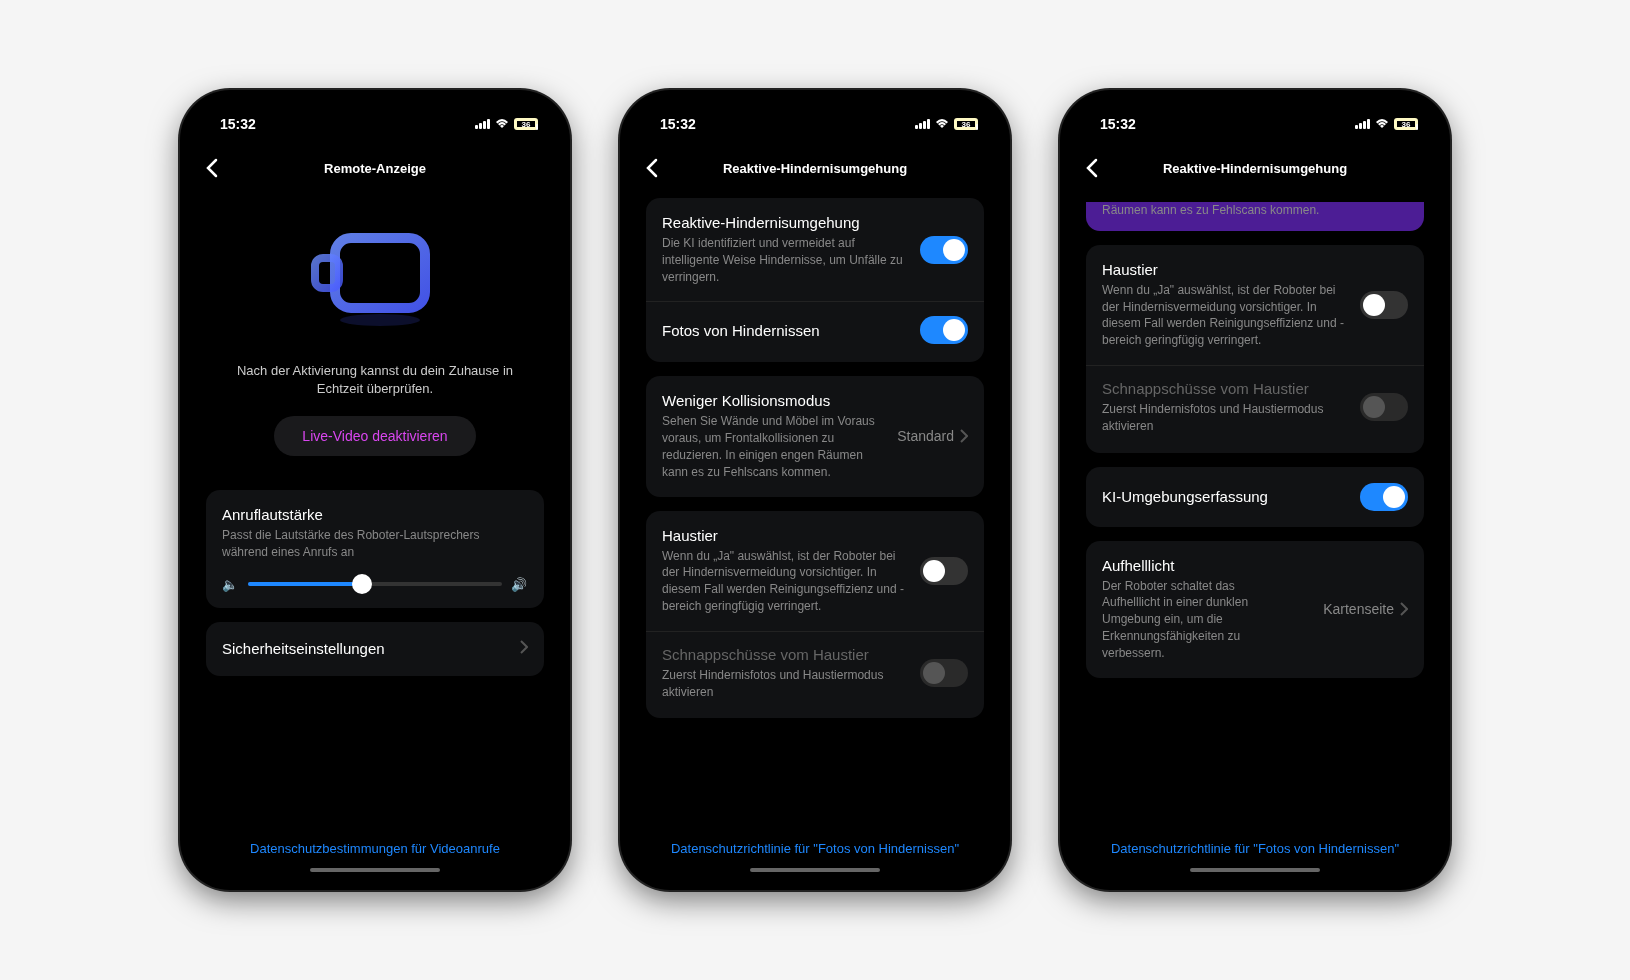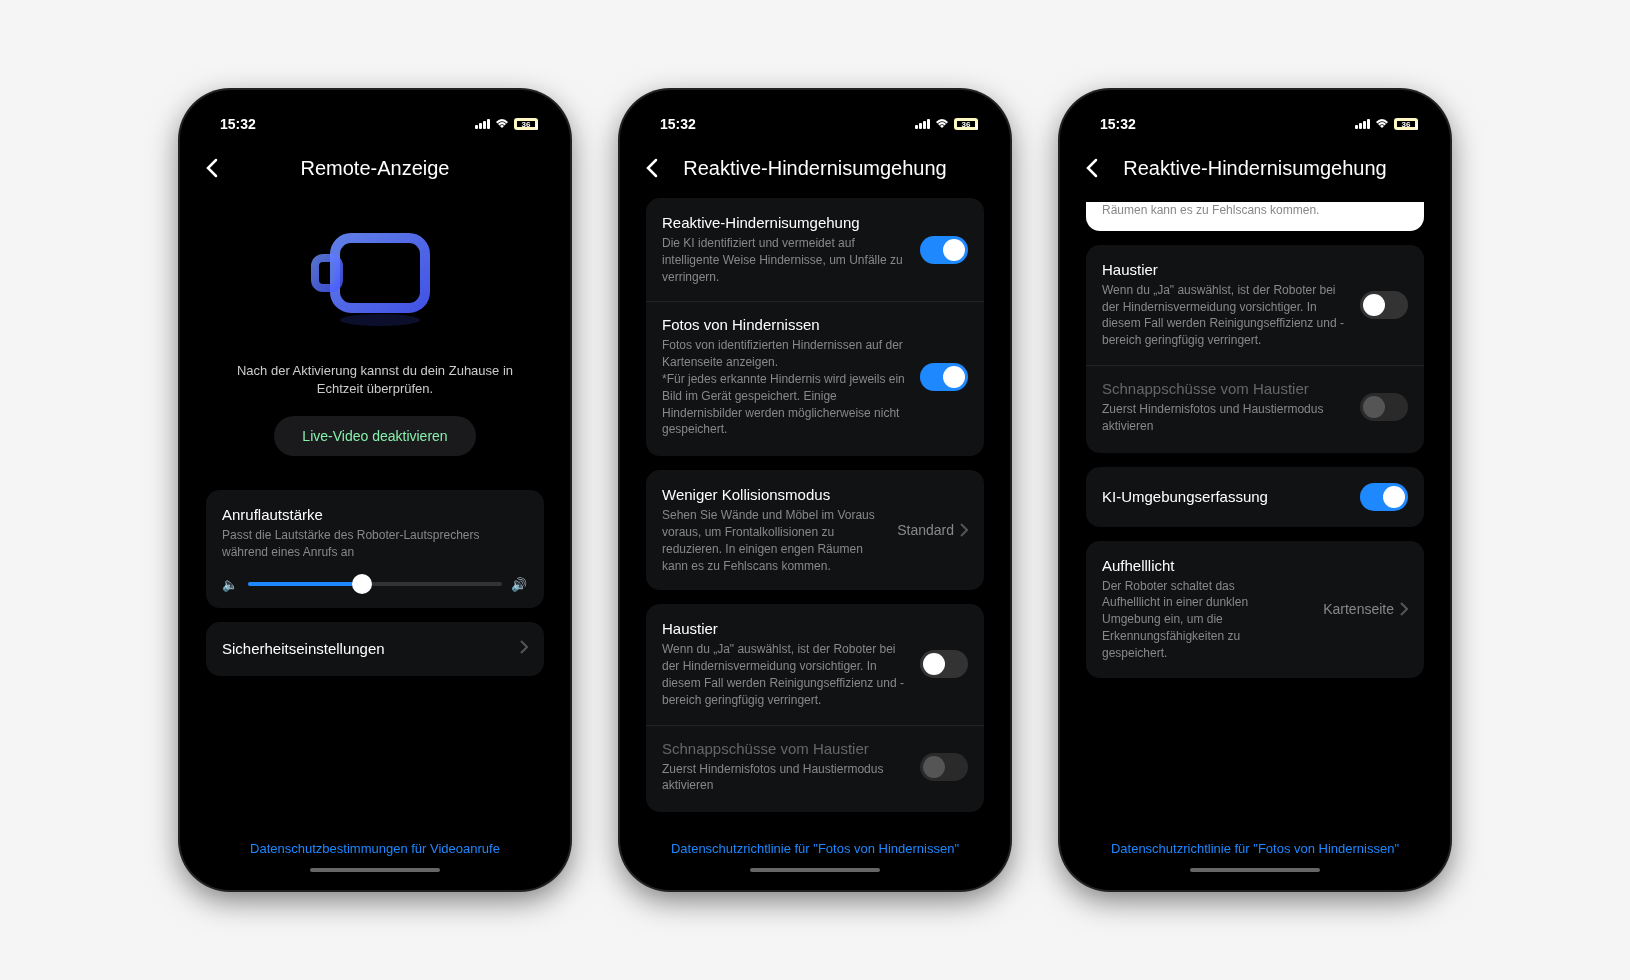--- a/index.html
+++ b/index.html
@@ -88,7 +88,7 @@
     left: 14px;
     top: 12px;
   }
-  .nav-title { font-size: 20px; font-weight: 400; }
+  .nav-title { font-size: 13px; font-weight: 700; }
   .content {
     flex: 1;
     padding: 8px 14px 0 14px;

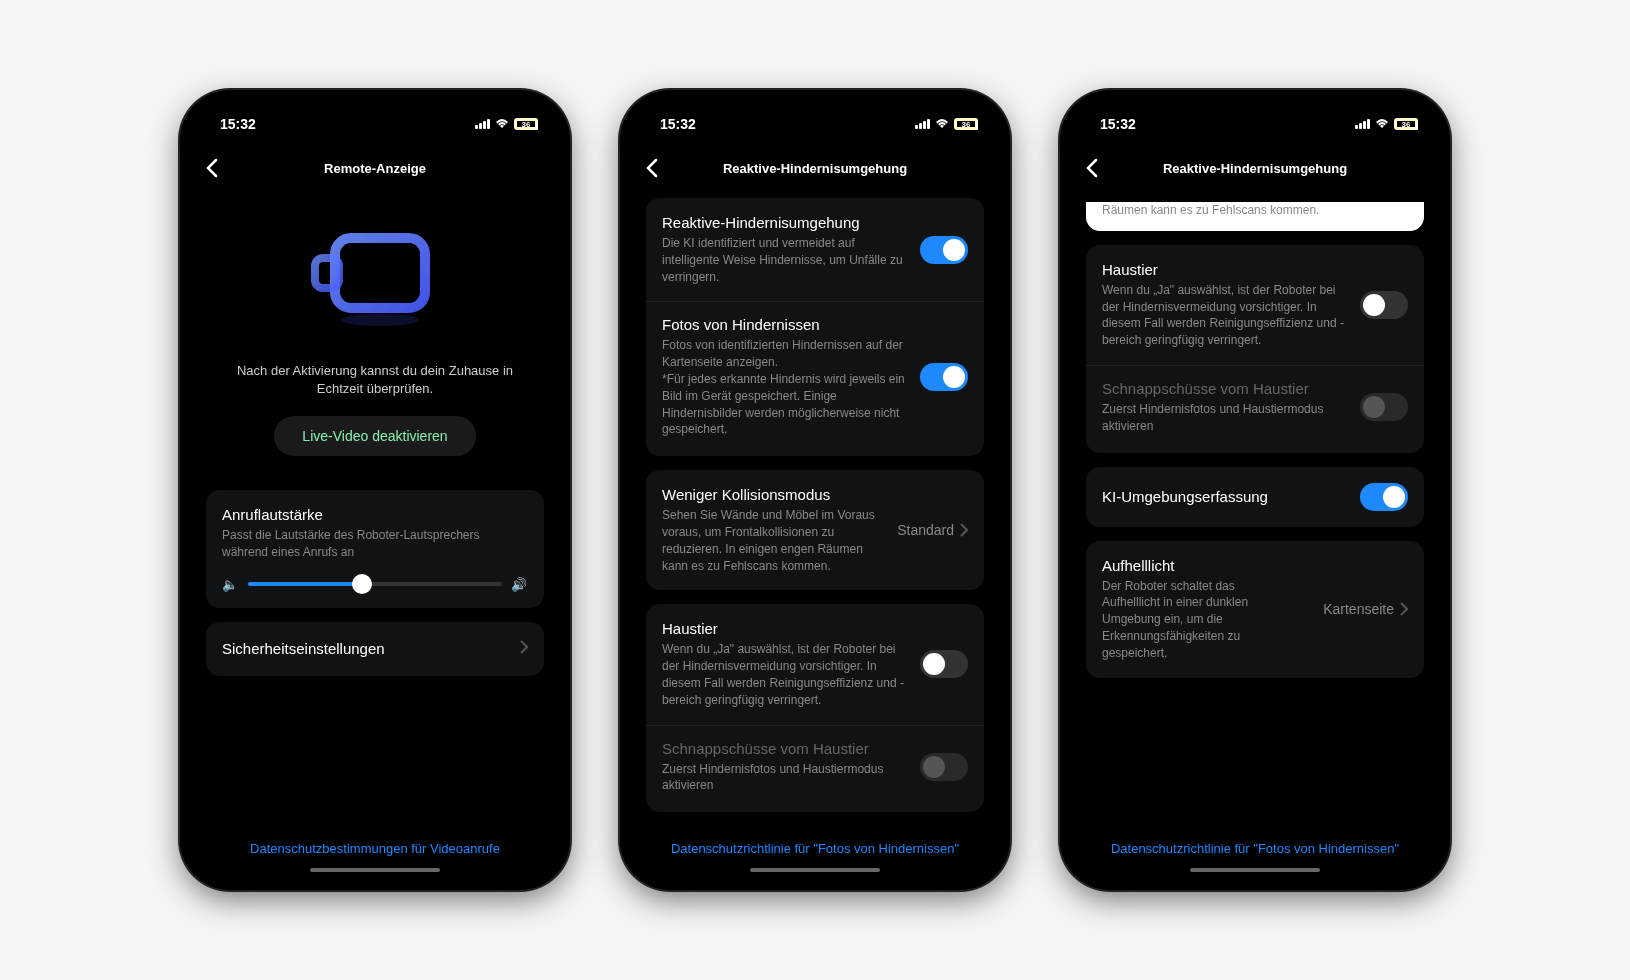--- a/index.html
+++ b/index.html
@@ -172,7 +172,7 @@
   .item-block { padding-bottom:2px; }
   .disabled-text { color:#666; }
   .partial-card-top {
-    background:#ffffff; border-radius:0 0 14px 14px; padding:0 16px 12px 16px;
+    background:#4c1d95; border-radius:0 0 14px 14px; padding:0 16px 12px 16px;
     margin-bottom:14px;
   }
 </style>

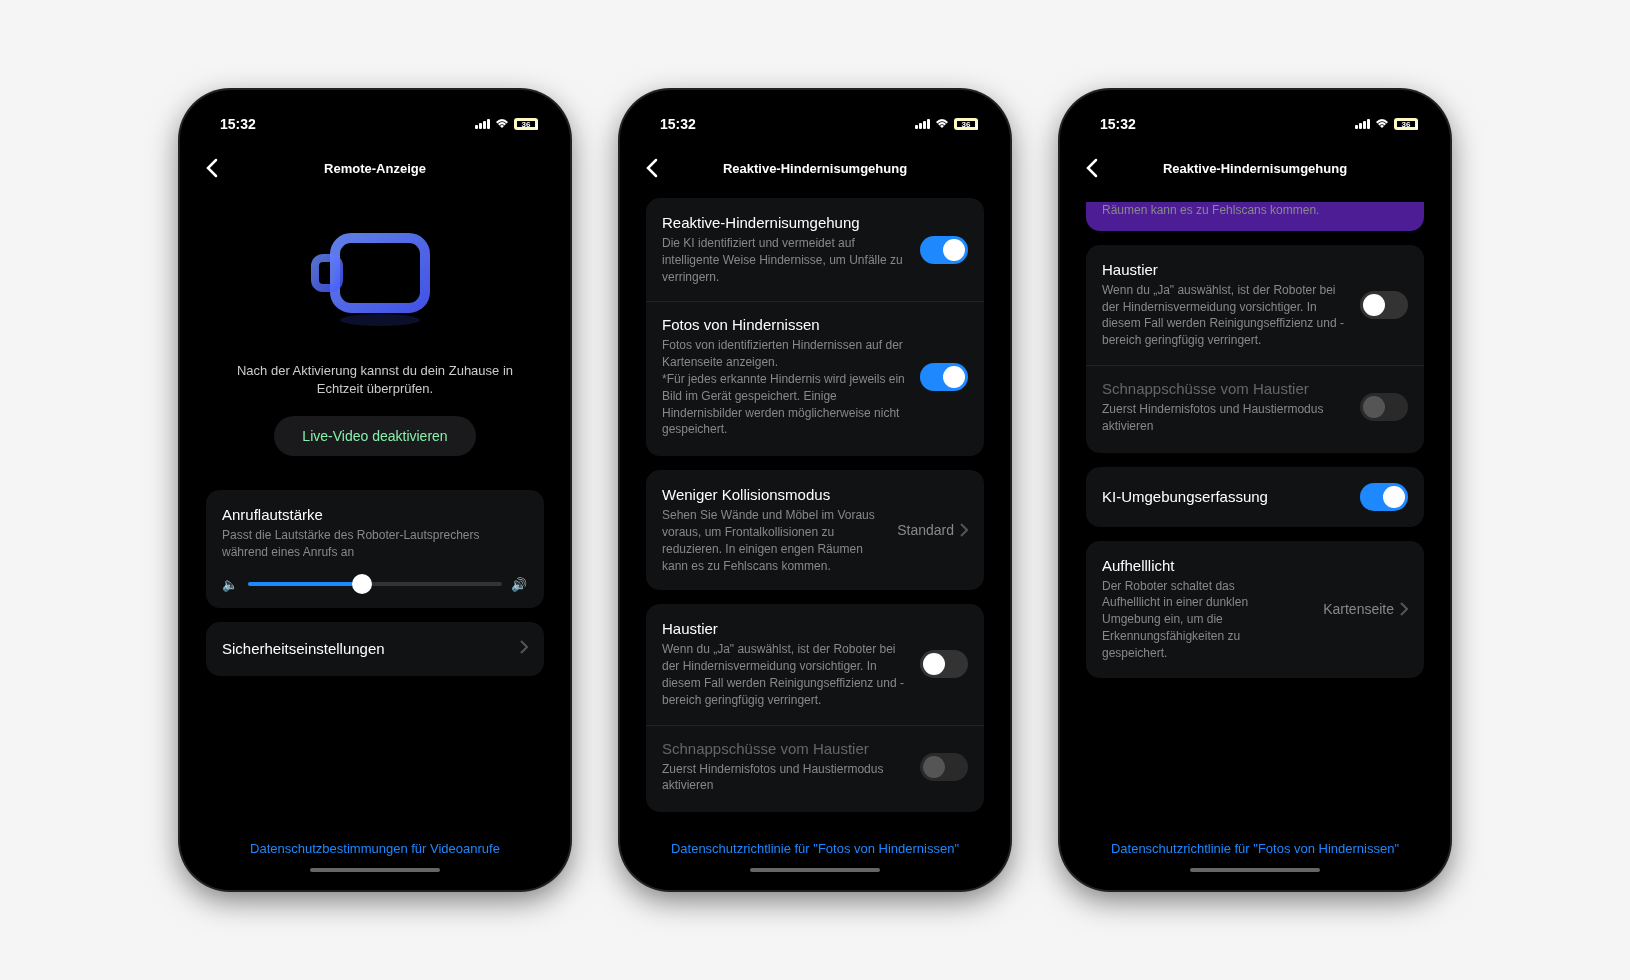--- a/index.html
+++ b/index.html
@@ -293,8 +293,6 @@
         <div class="row item-block">
           <div class="row-main">
             <div class="section-title">Fotos von Hindernissen</div>
-            <div class="section-desc" style="white-space:pre-line;">Fotos von identifizierten Hindernissen auf der Kartenseite anzeigen.
-*Für jedes erkannte Hindernis wird jeweils ein Bild im Gerät gespeichert. Einige Hindernisbilder werden möglicherweise nicht gespeichert.</div>
           </div>
           <div class="toggle on"></div>
         </div>

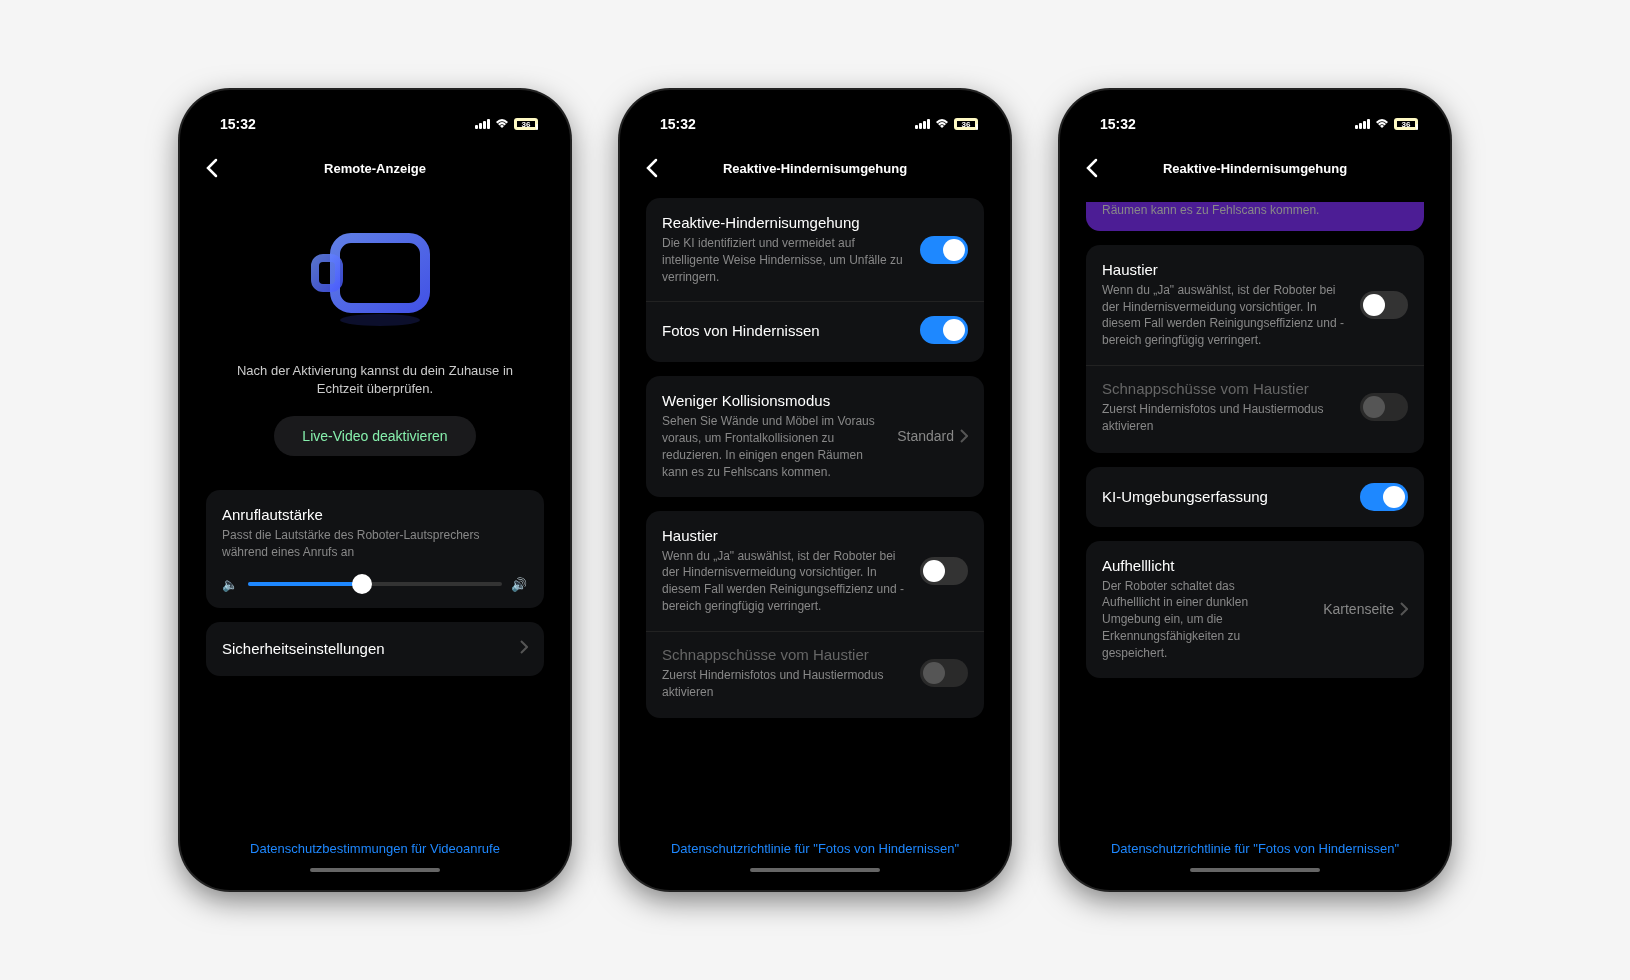--- a/index.html
+++ b/index.html
@@ -117,7 +117,7 @@
     padding: 12px 28px;
     border-radius: 24px;
     background: #1a1a1c;
-    color: #86efac;
+    color: #d946ef;
     font-size: 14px;
     font-weight: 500;
   }

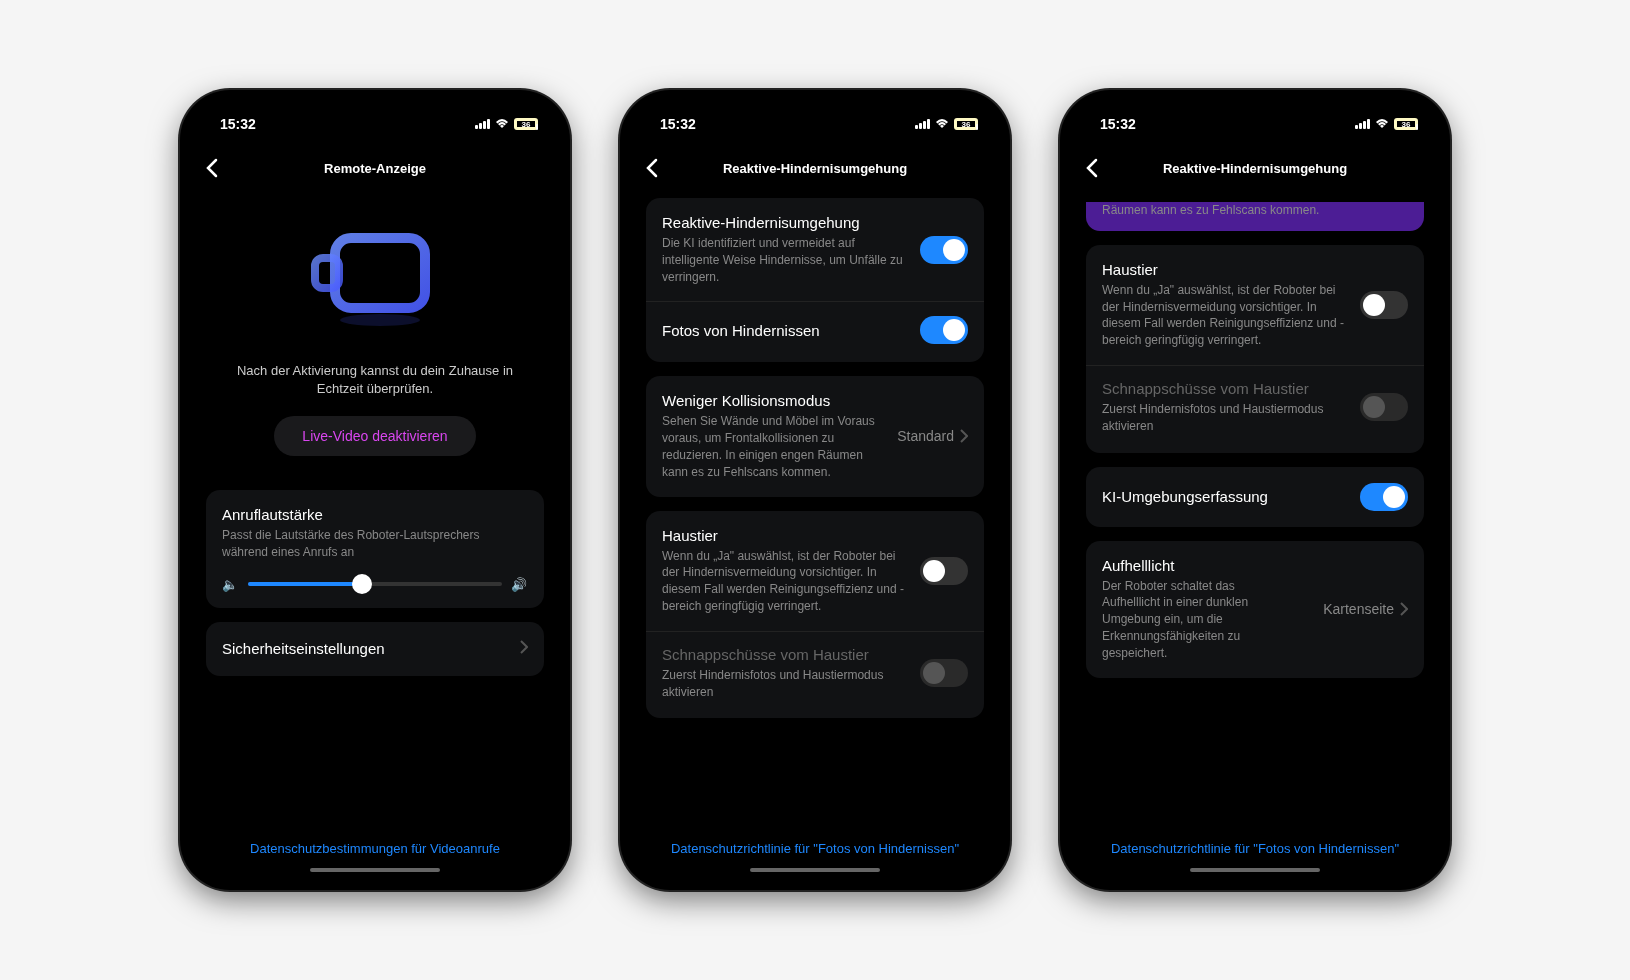--- a/index.html
+++ b/index.html
@@ -390,7 +390,7 @@
       <div class="card row">
         <div class="row-main">
           <div class="section-title">Aufhelllicht</div>
-          <div class="section-desc" style="max-width:180px;">Der Roboter schaltet das Aufhelllicht in einer dunklen Umgebung ein, um die Erkennungsfähigkeiten zu gespeichert.</div>
+          <div class="section-desc" style="max-width:180px;">Der Roboter schaltet das Aufhelllicht in einer dunklen Umgebung ein, um die Erkennungsfähigkeiten zu verbessern.</div>
         </div>
         <div style="display:flex;align-items:center;gap:6px;">
           <span class="value-label">Kartenseite</span>

